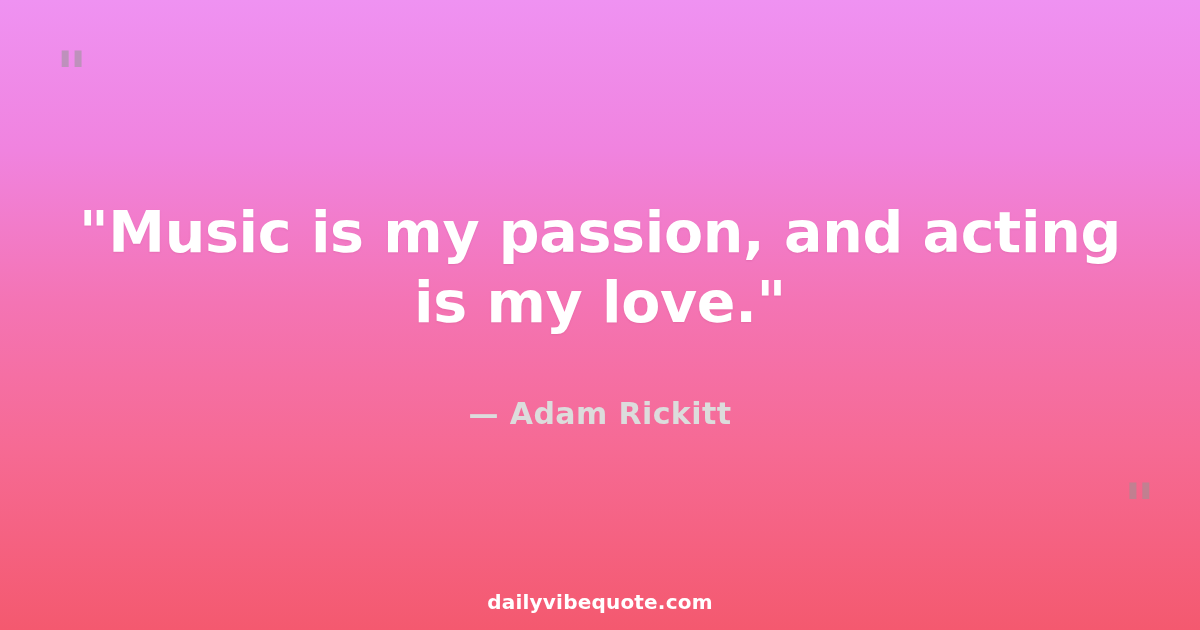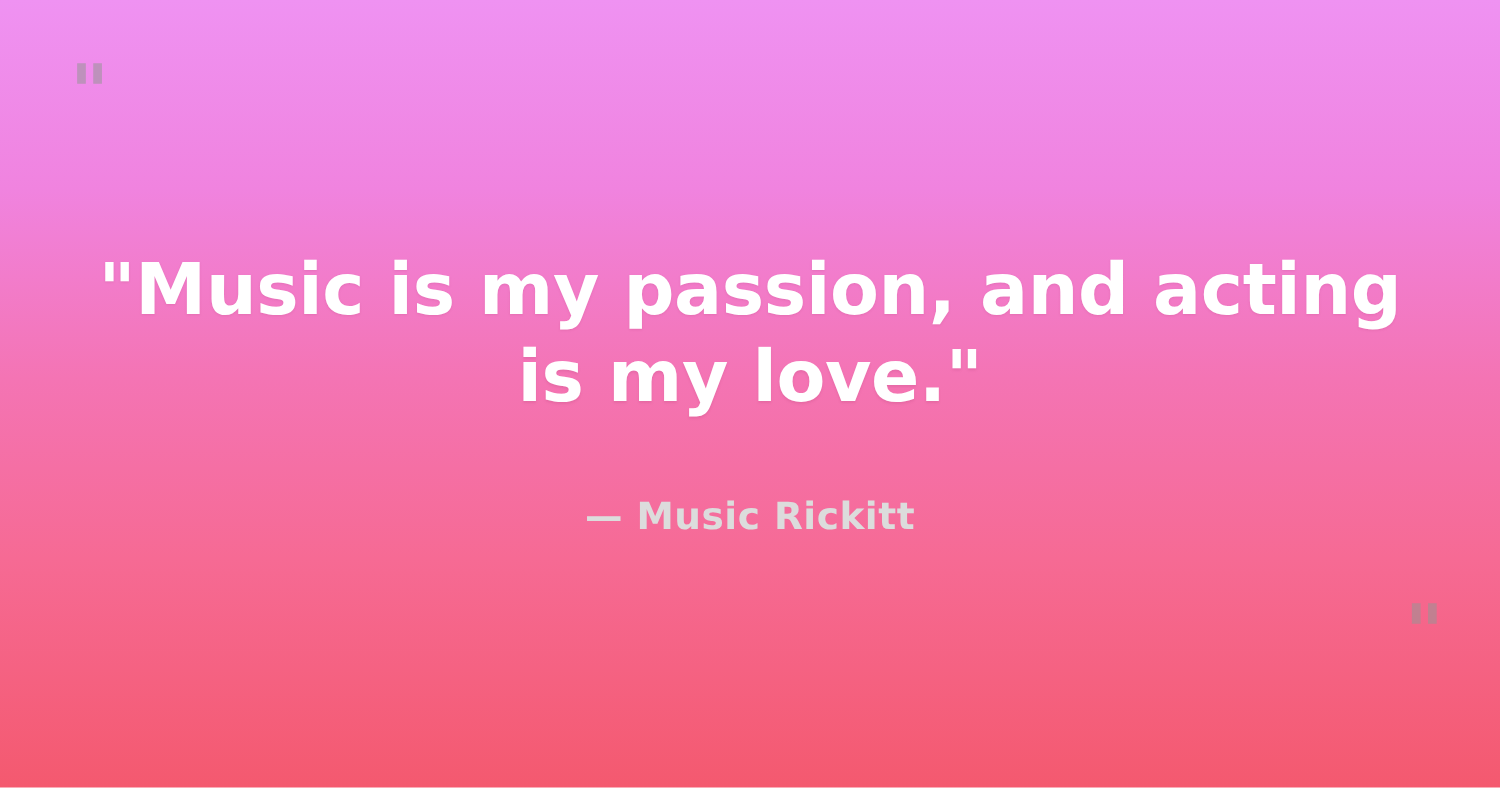--- a/index.html
+++ b/index.html
@@ -116,7 +116,7 @@
 
     <p class="quote-text">"Music is my passion, and acting is my love."</p>
 
-    <p class="quote-author">— Music Rickitt</p>
+    <p class="quote-author">— Adam Rickitt</p>
 
   </div>
 

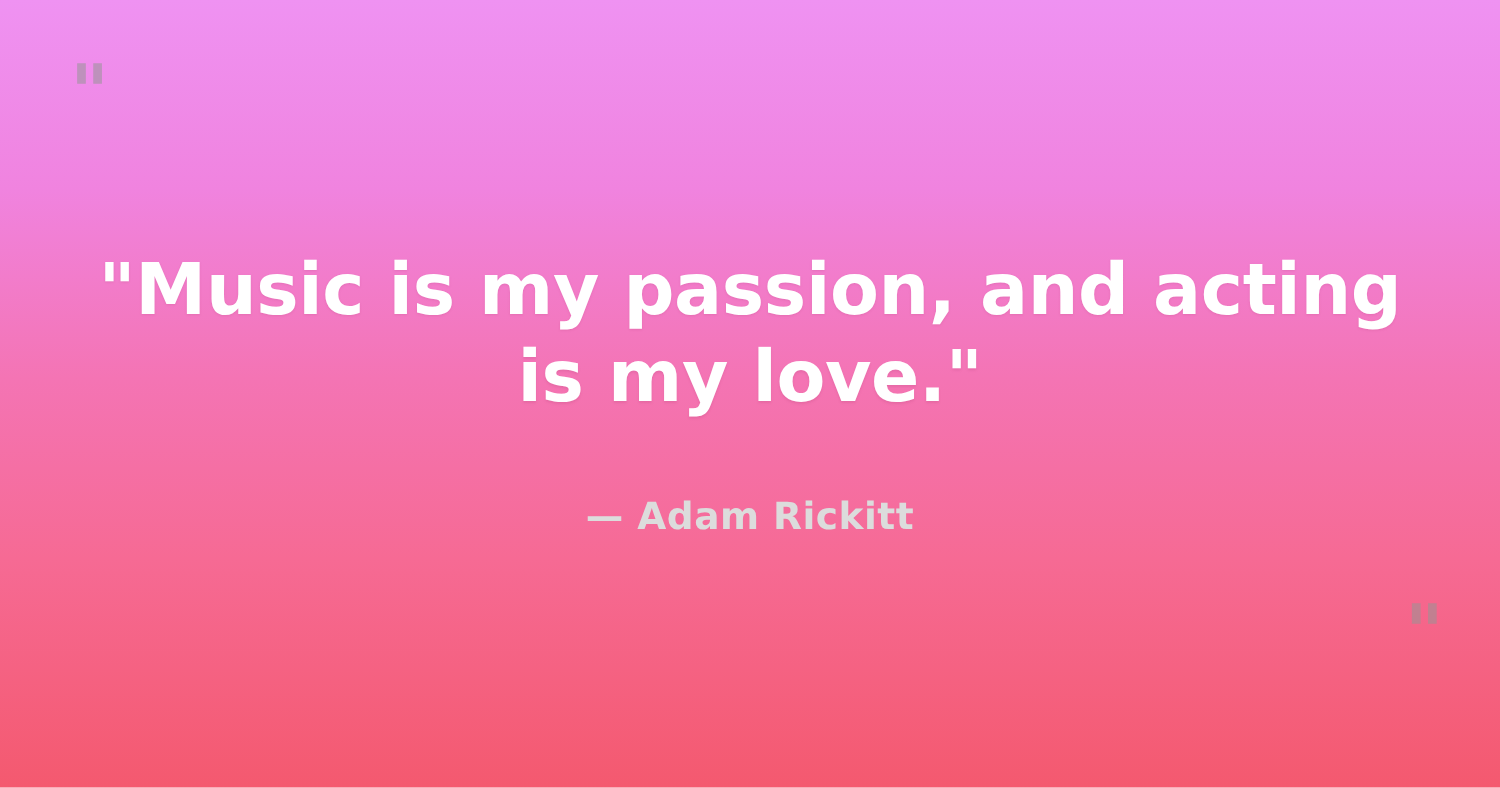--- a/index.html
+++ b/index.html
@@ -122,6 +122,7 @@
 
   <span class="deco-quote deco-quote-close">"</span>
 
+  <div class="site-footer">dailyvibequote.com</div>
 
 </div>
 

